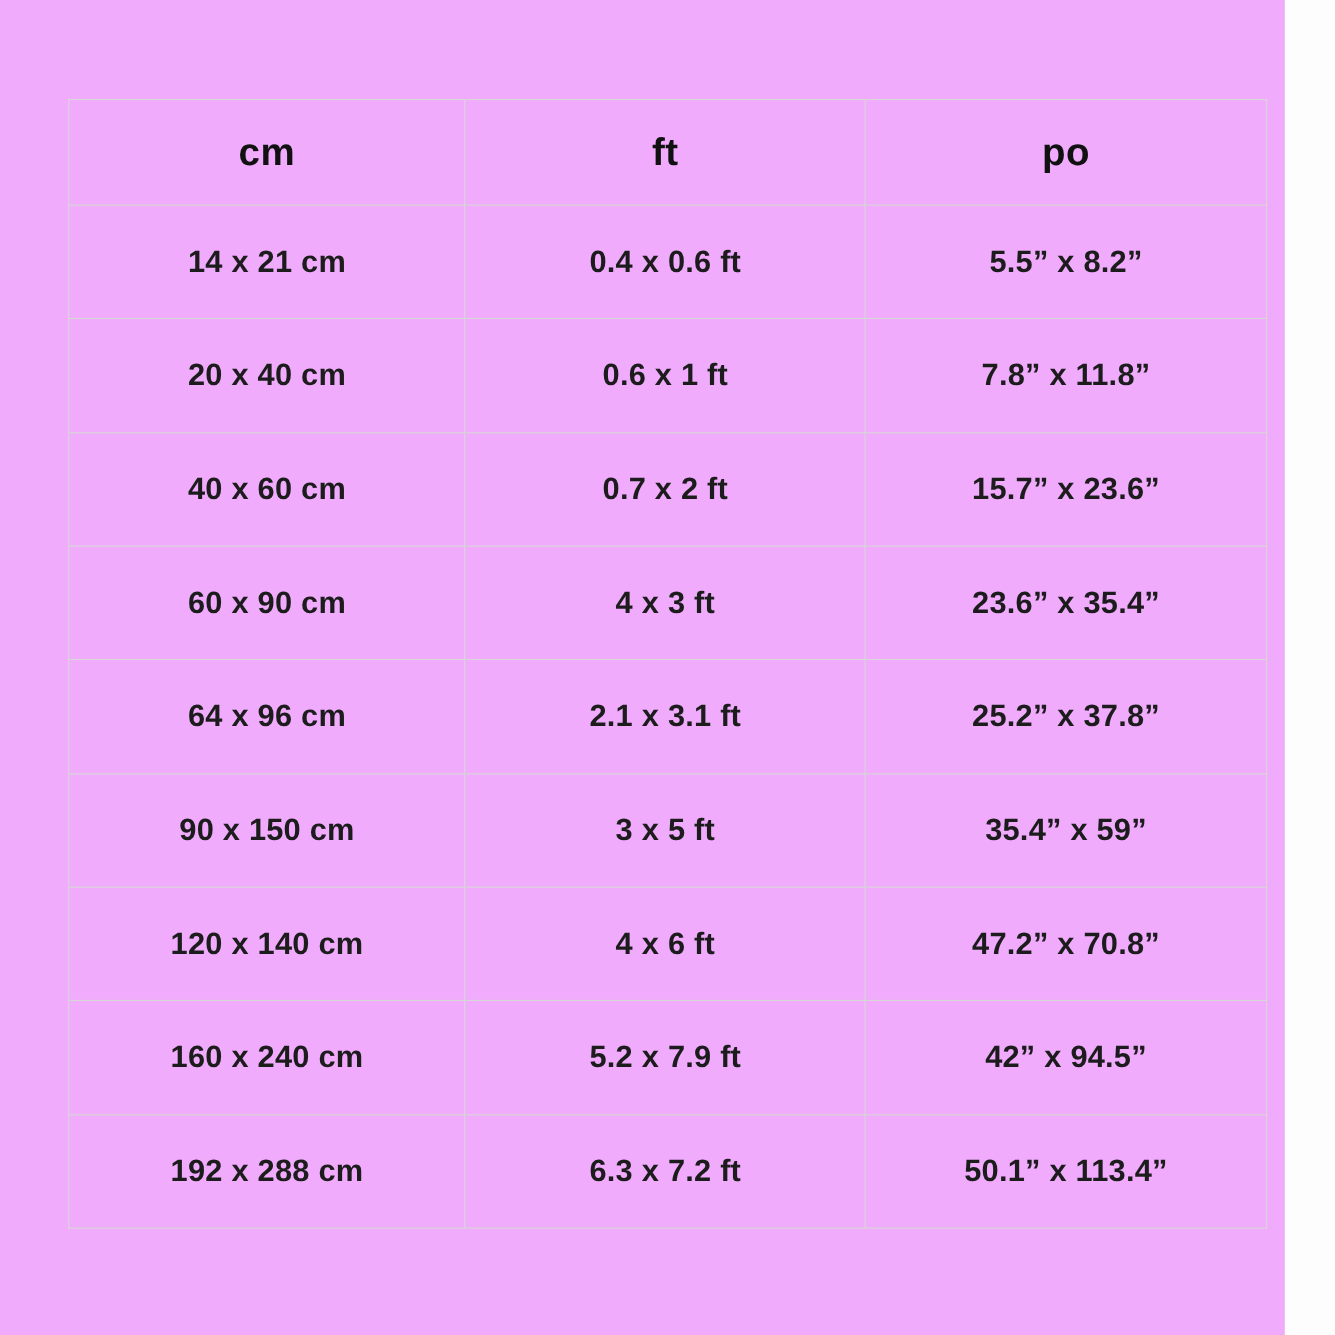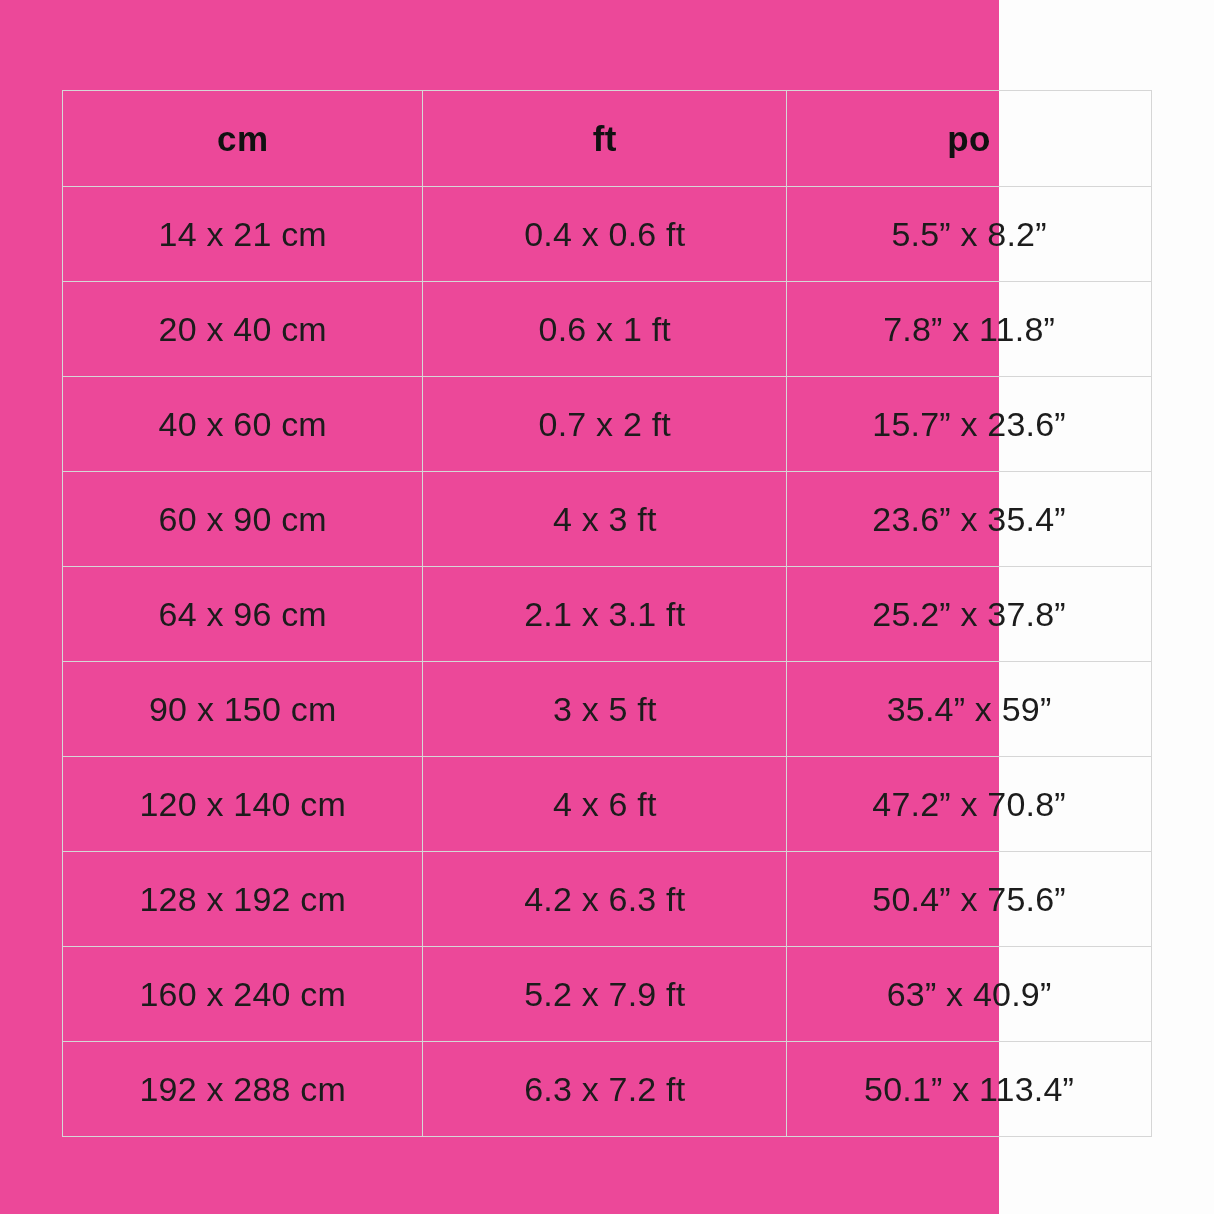--- a/index.html
+++ b/index.html
@@ -15,10 +15,10 @@
     -webkit-font-smoothing: antialiased;
   }
   .page {
-    width: 999px;
+    width: 1168px;
     height: 1214px;
     position: relative;
-    background: #ec4899;
+    background: #f0abfc;
     box-sizing: border-box;
   }
   .table-wrap {

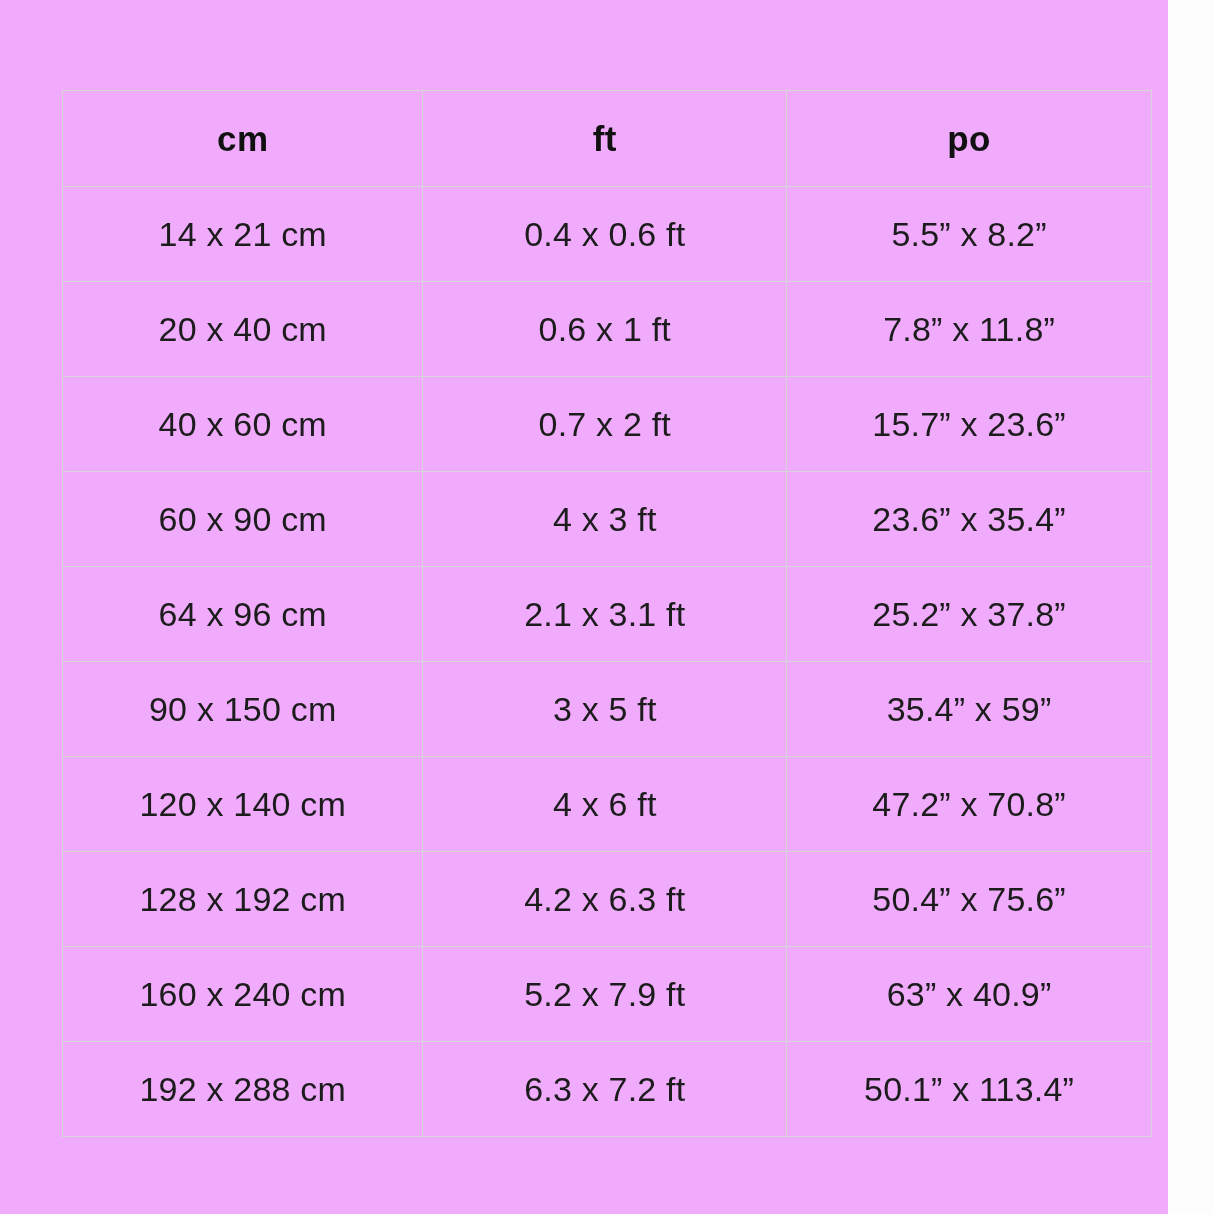--- a/index.html
+++ b/index.html
@@ -49,8 +49,8 @@
     color: #111;
   }
   table.size-table td {
-    font-size: 34px;
-    font-weight: 400;
+    font-size: 28px;
+    font-weight: 700;
     color: #1c1c1c;
     height: 94px;
     letter-spacing: 0.2px;

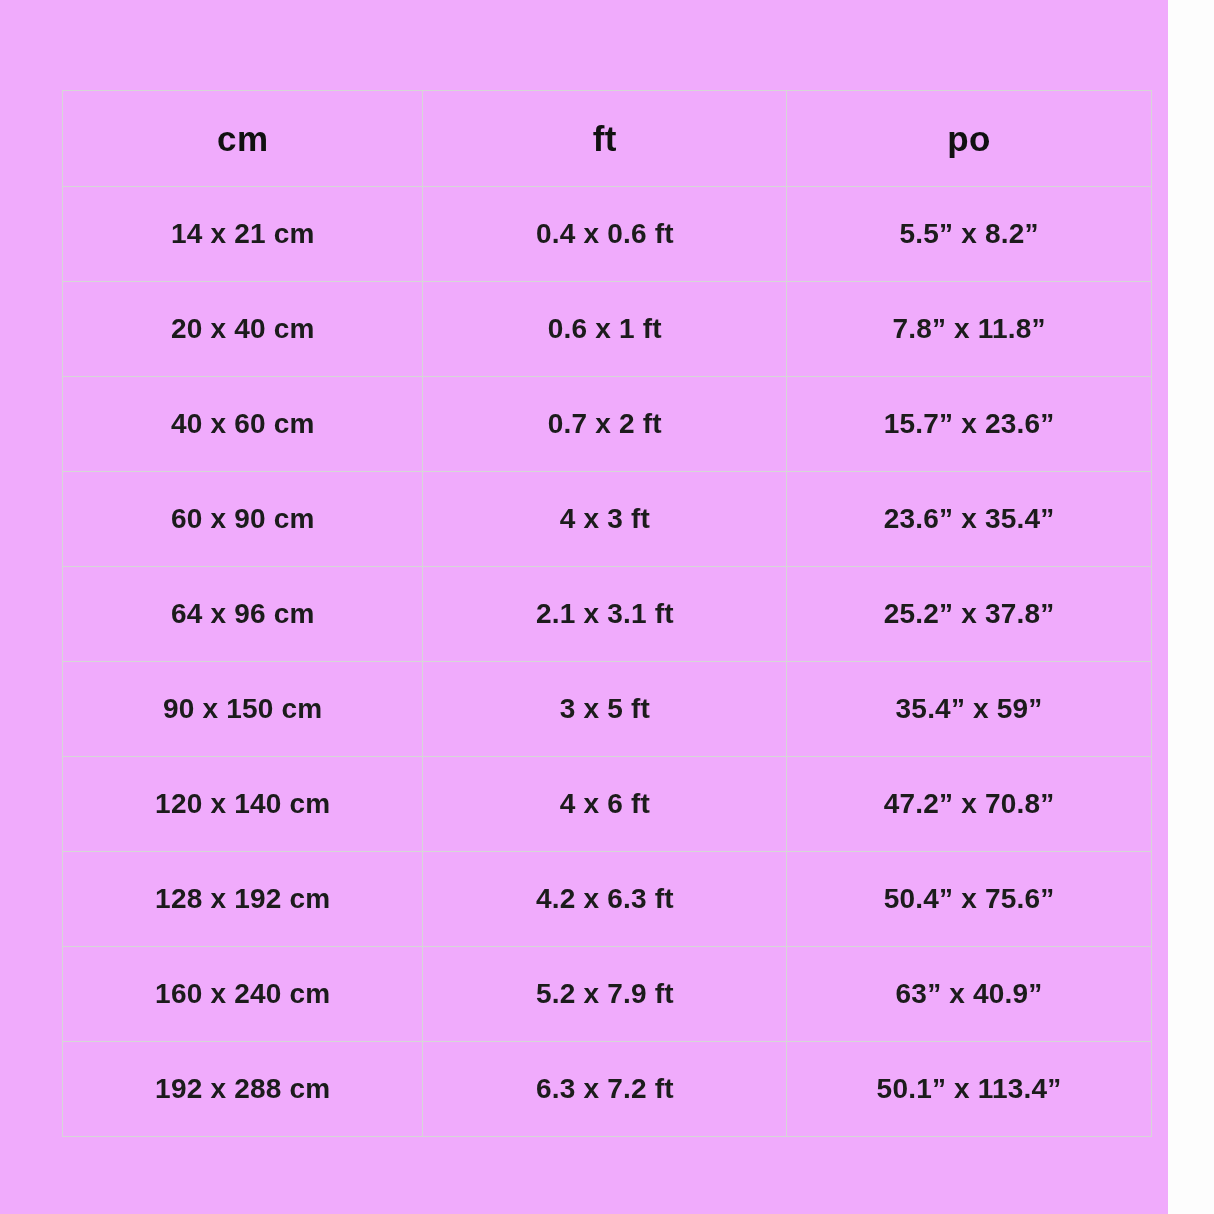--- a/index.html
+++ b/index.html
@@ -114,11 +114,6 @@
           <td>47.2” x 70.8”</td>
         </tr>
         <tr>
-          <td>128 x 192 cm</td>
-          <td>4.2 x 6.3 ft</td>
-          <td>50.4” x 75.6”</td>
-        </tr>
-        <tr>
           <td>160 x 240 cm</td>
           <td>5.2 x 7.9 ft</td>
           <td>63” x 40.9”</td>

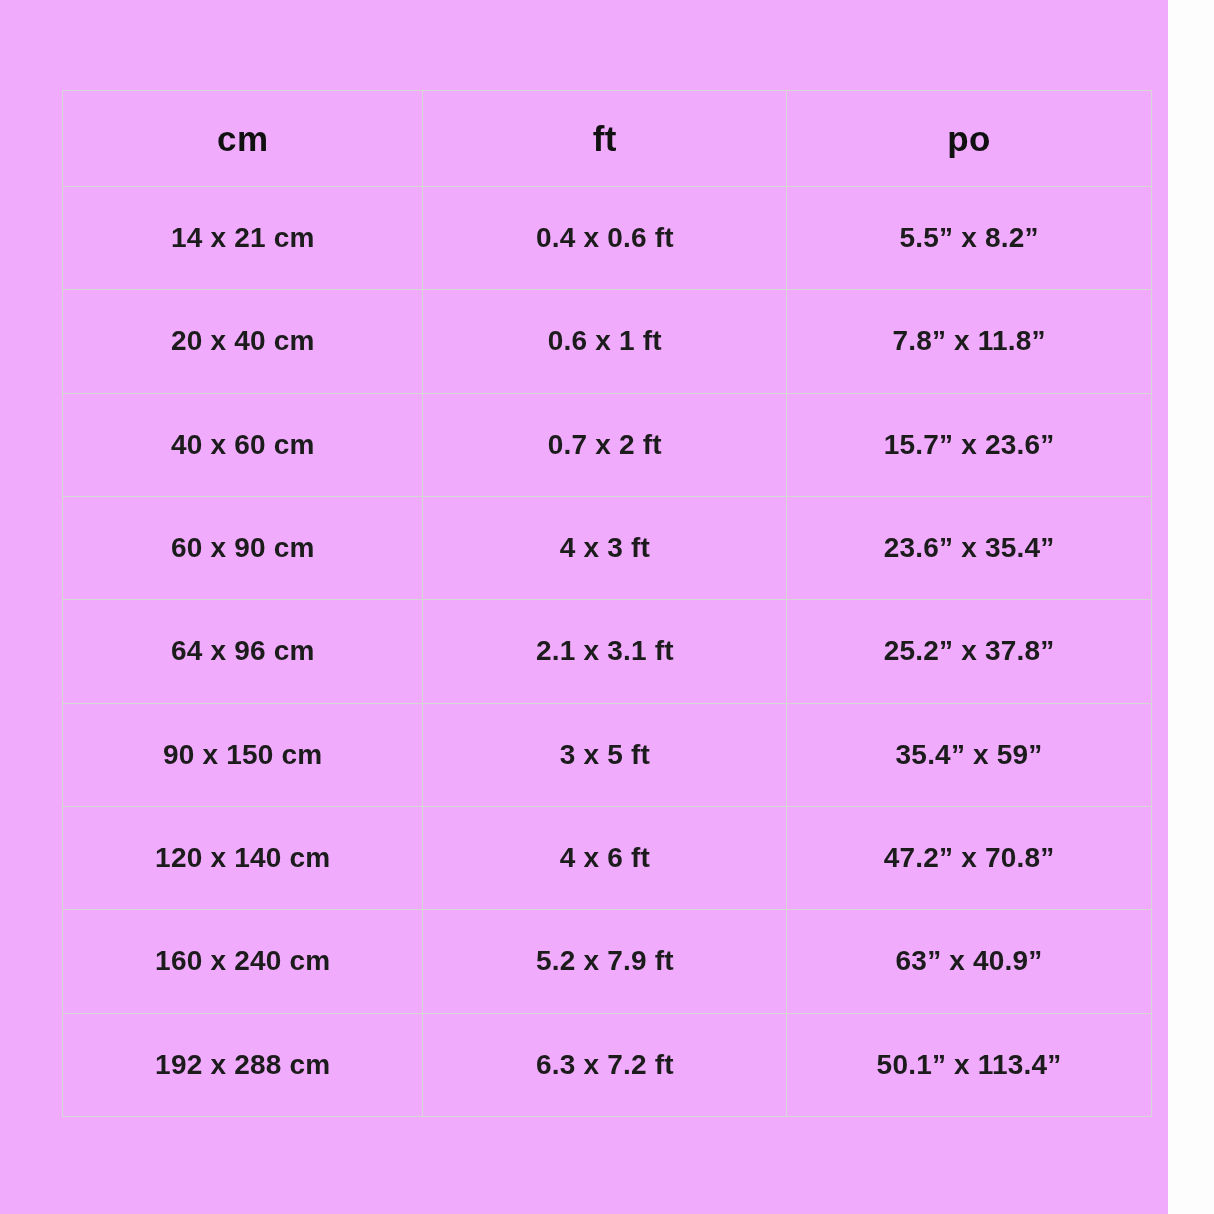--- a/index.html
+++ b/index.html
@@ -116,7 +116,7 @@
         <tr>
           <td>160 x 240 cm</td>
           <td>5.2 x 7.9 ft</td>
-          <td>63” x 40.9”</td>
+          <td>42” x 94.5”</td>
         </tr>
         <tr>
           <td>192 x 288 cm</td>

